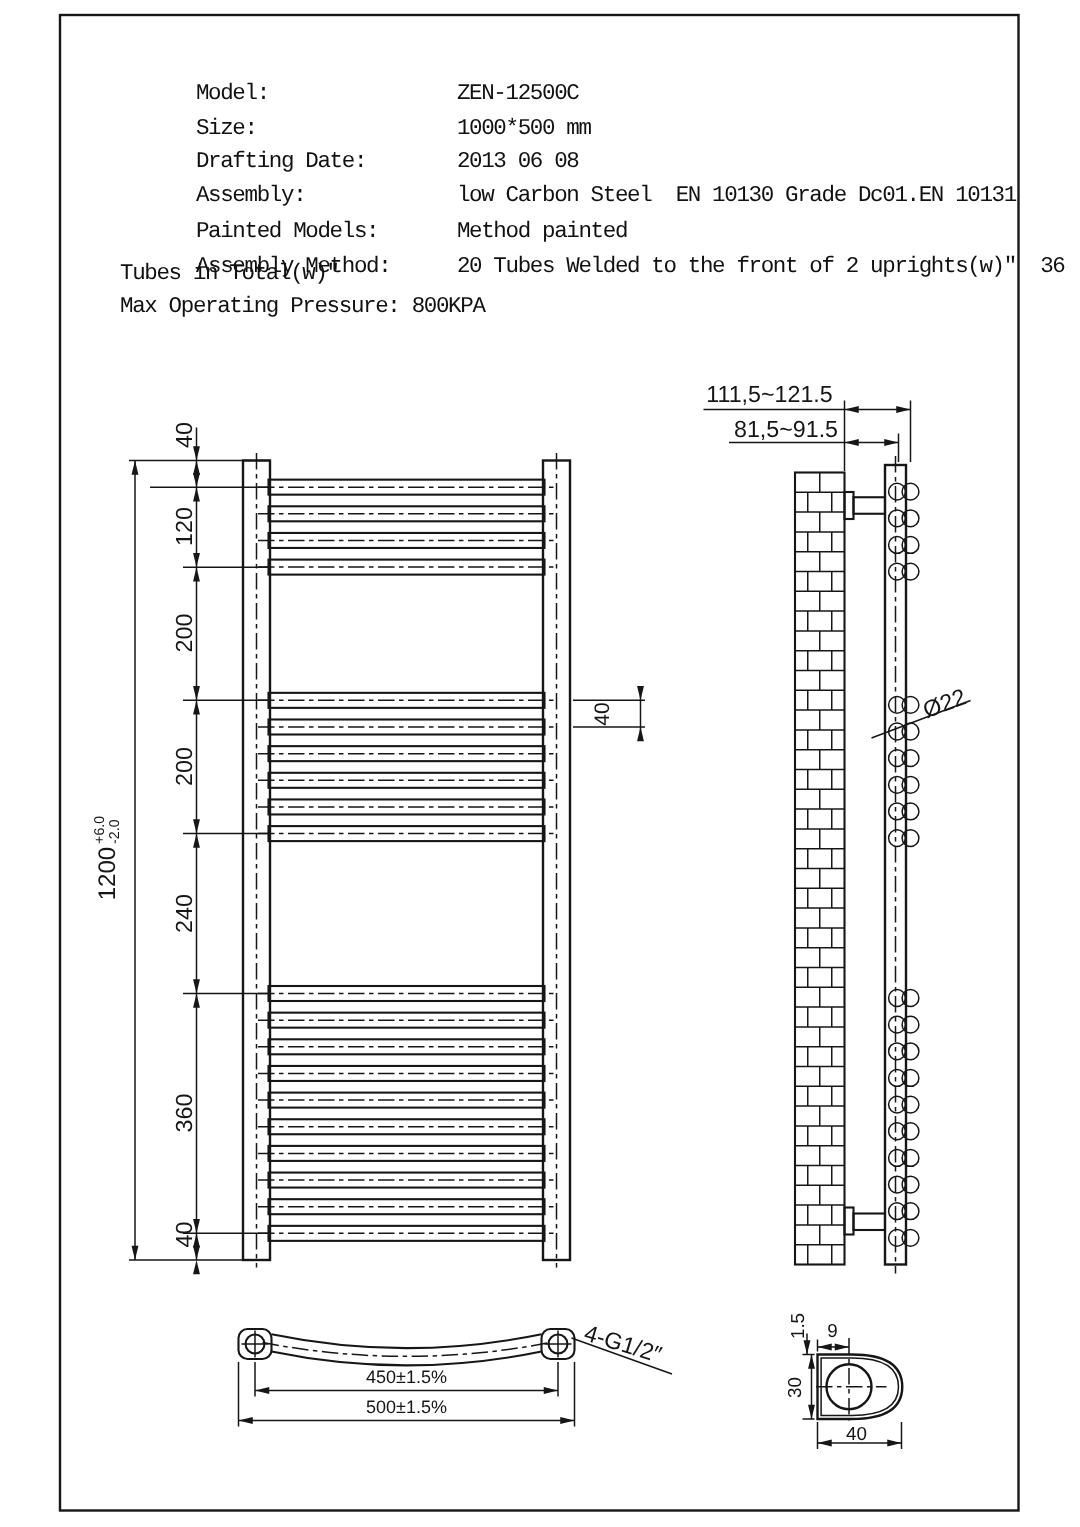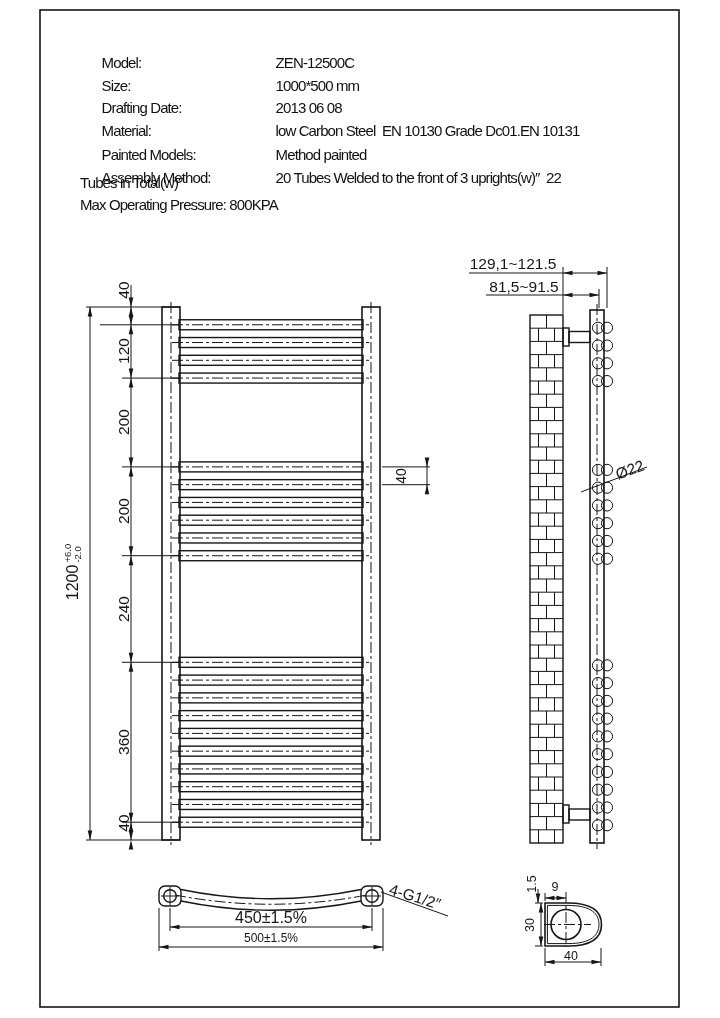--- a/index.html
+++ b/index.html
@@ -12,7 +12,7 @@
   .cl {stroke:#161616;fill:none;stroke-width:1;stroke-dasharray:11 3 3 3;}
   .arrowhead{fill:#161616;stroke:none;}
   
-  .spec-row{position:absolute;font-family:Liberation Sans, sans-serif;
+  .spec-row{position:absolute;font-family:Liberation Mono, monospace;
             font-size:15px;letter-spacing:-0.9px;white-space:pre;color:#111;}
   .spec-label{display:inline-block;width:174px;}
   

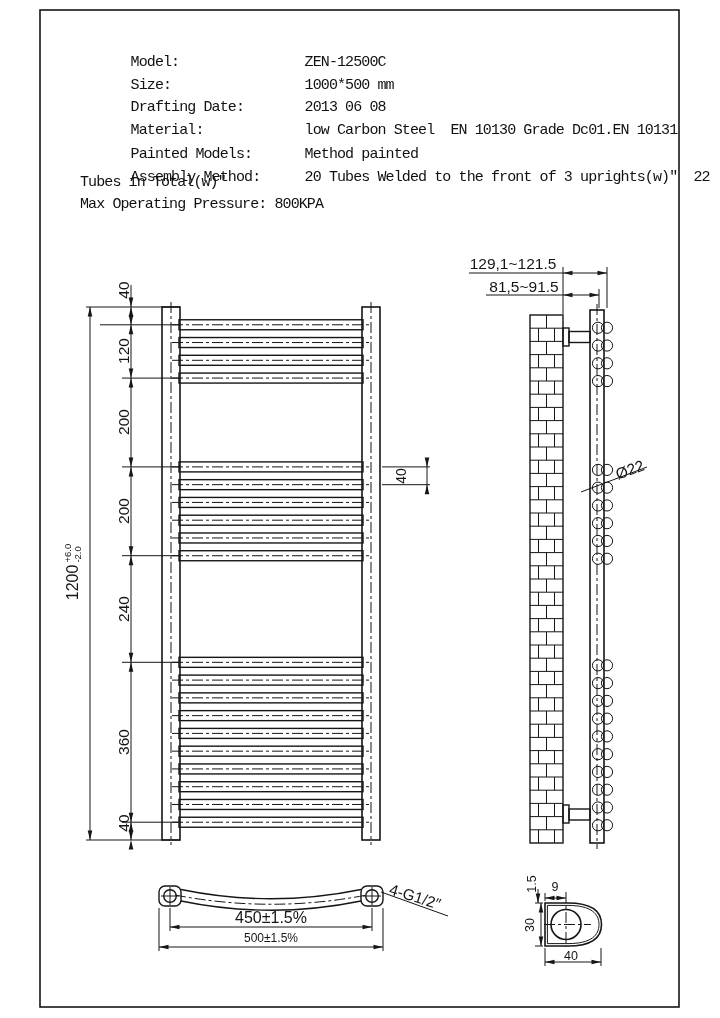--- a/index.html
+++ b/index.html
@@ -352,7 +352,7 @@
     <div class="spec-row" style="left:82px;top:82px">
       <span class="spec-label">Drafting Date:</span><span>2013 06 08</span></div>
     <div class="spec-row" style="left:82px;top:105px">
-      <span class="spec-label">Material:</span><span>low Carbon Steel  EN 10130 Grade Dc01.EN 10131</span></div>
+      <span class="spec-label">Assembly:</span><span>low Carbon Steel  EN 10130 Grade Dc01.EN 10131</span></div>
     <div class="spec-row" style="left:82px;top:129px">
       <span class="spec-label">Painted Models:</span><span>Method painted</span></div>
     <div class="spec-row" style="left:82px;top:152px">

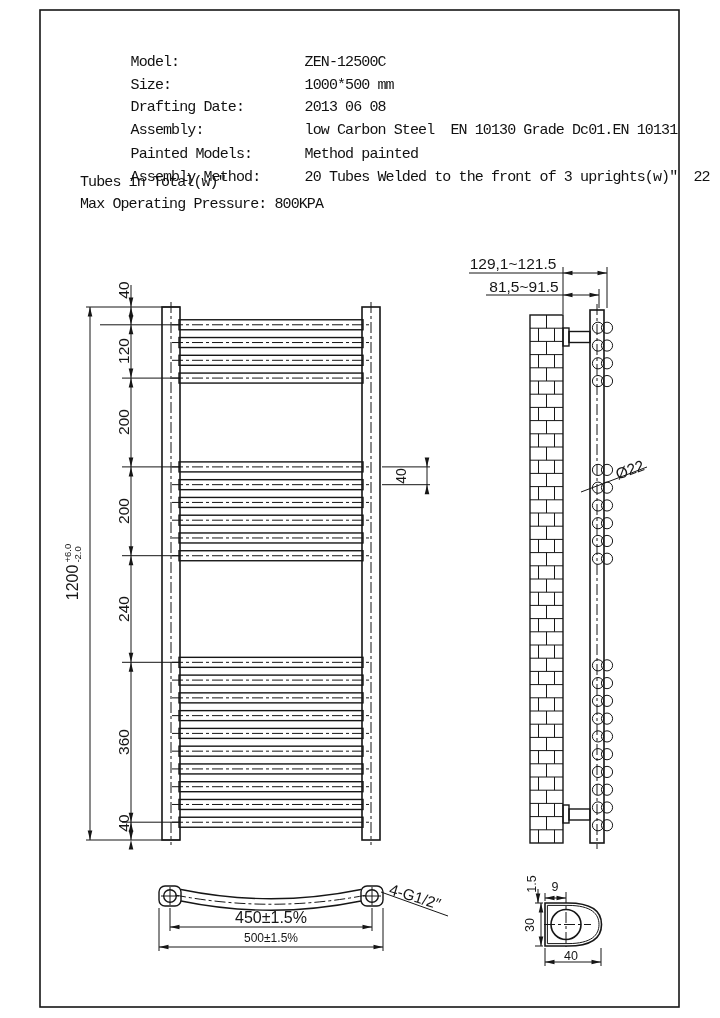--- a/index.html
+++ b/index.html
@@ -356,7 +356,7 @@
     <div class="spec-row" style="left:82px;top:129px">
       <span class="spec-label">Painted Models:</span><span>Method painted</span></div>
     <div class="spec-row" style="left:82px;top:152px">
-      <span class="spec-label">Assembly Method:</span><span>20 Tubes Welded to the front of 3 uprights(w)″  22</span></div>
+      <span class="spec-label">Assembly Method:</span><span>20 Tubes Welded to the front of 2 uprights(w)″  36</span></div>
     <div class="spec-row" style="left:80px;top:174px">Tubes in Total(w)″</div>
     <div class="spec-row" style="left:80px;top:196px">Max Operating Pressure: 800KPA</div>
   </div>

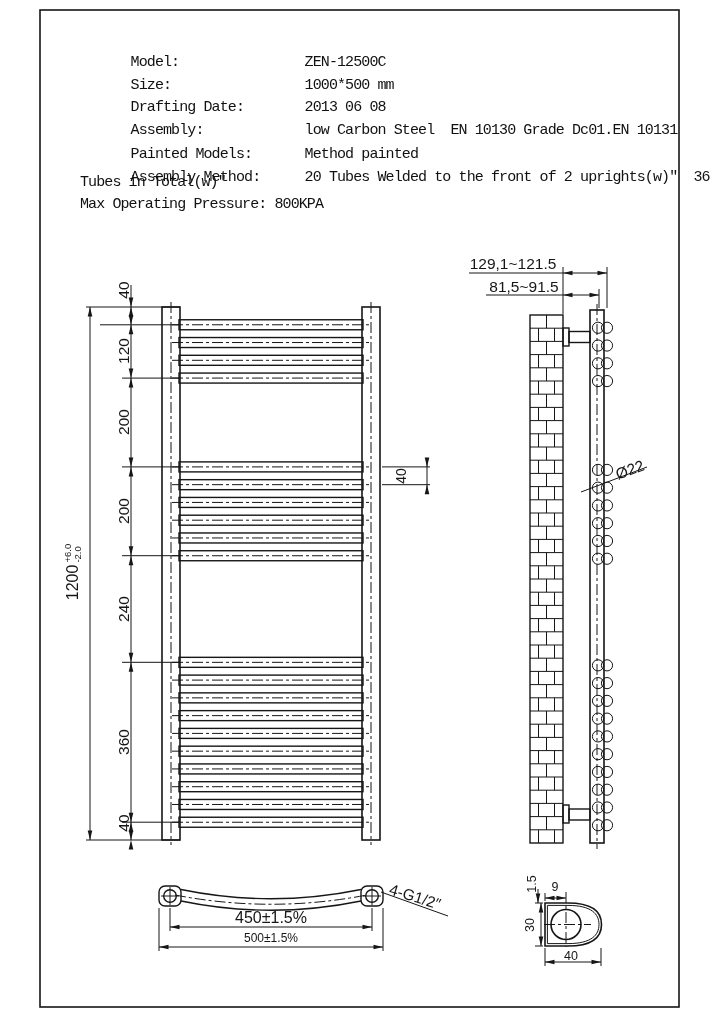--- a/index.html
+++ b/index.html
@@ -381,7 +381,7 @@
 
   <div class="lbl rot" style="left:401px;top:476px;font-size:14px">40</div>
 
-  <div class="lbl" style="left:513px;top:264px">129,1~121.5</div>
+  <div class="lbl" style="left:513px;top:264px">111,5~121.5</div>
   <div class="lbl" style="left:524px;top:287px">81,5~91.5</div>
   <div class="lbl rot20" style="left:630px;top:470px">Ø22</div>
 

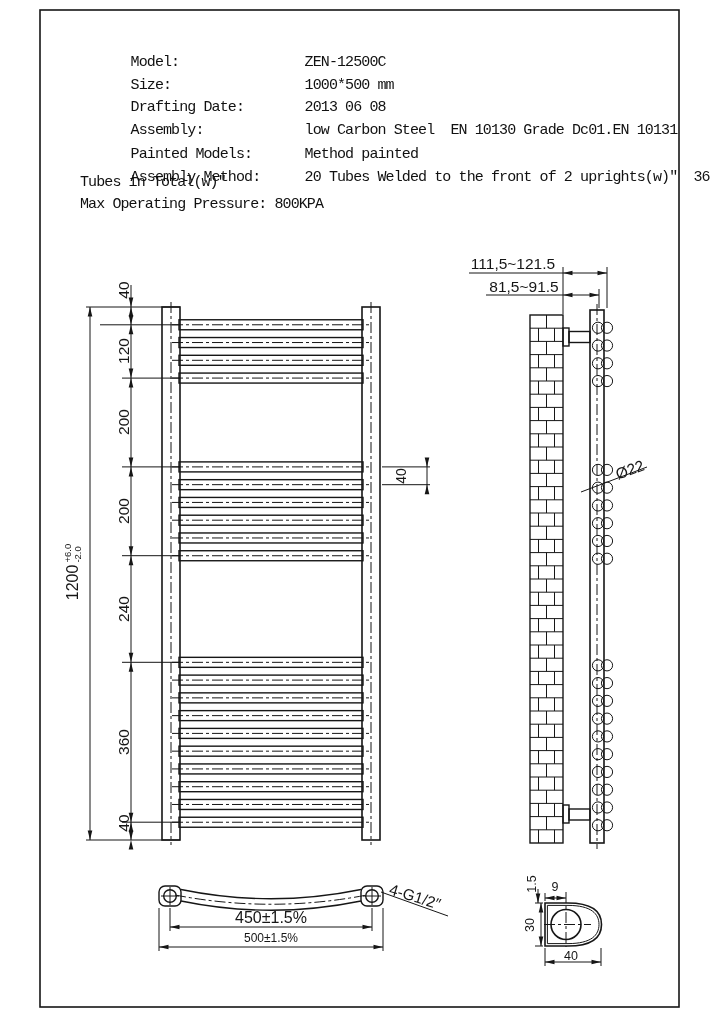--- a/index.html
+++ b/index.html
@@ -385,7 +385,7 @@
   <div class="lbl" style="left:524px;top:287px">81,5~91.5</div>
   <div class="lbl rot20" style="left:630px;top:470px">Ø22</div>
 
-  <div class="lbl" style="left:271px;top:918px;font-size:16px">450±1.5%</div>
+  <div class="lbl" style="left:271px;top:918px;font-size:12px">450±1.5%</div>
   <div class="lbl" style="left:271px;top:938px;font-size:12px">500±1.5%</div>
   <div class="lbl rot17" style="left:415px;top:897px">4-G1/2″</div>
 

